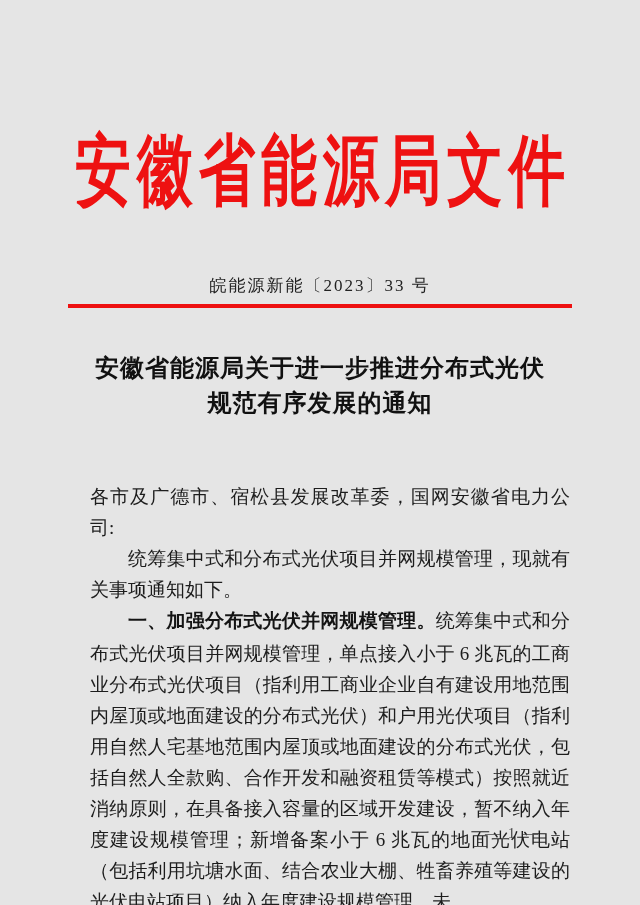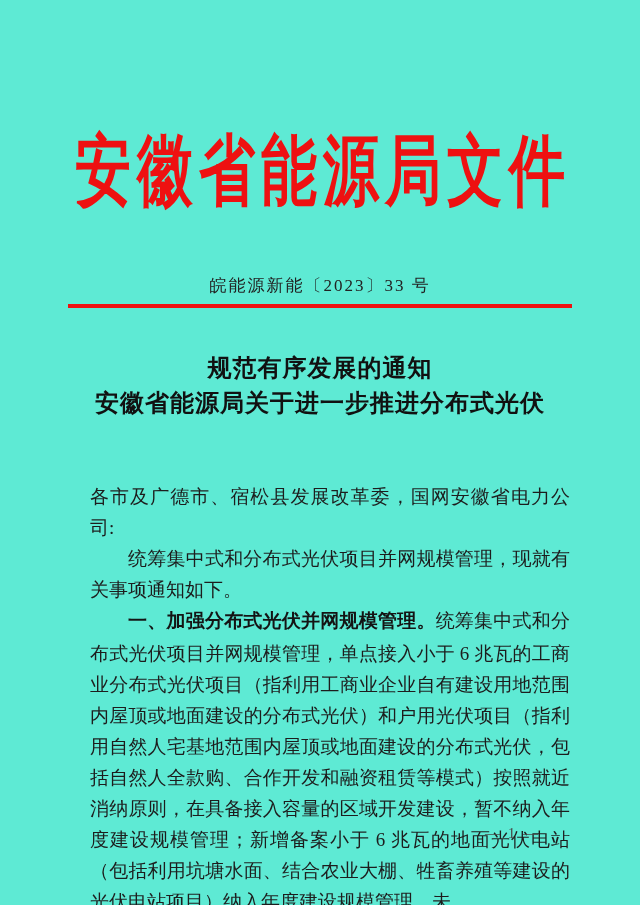--- a/index.html
+++ b/index.html
@@ -12,7 +12,7 @@
     width: 640px;
     height: 905px;
     margin: 0 auto;
-    background: #5eead4;
+    background: #e5e5e5;
     overflow: hidden;
     font-family: "Liberation Serif", "DejaVu Serif", serif;
     color: #1a1a1a;

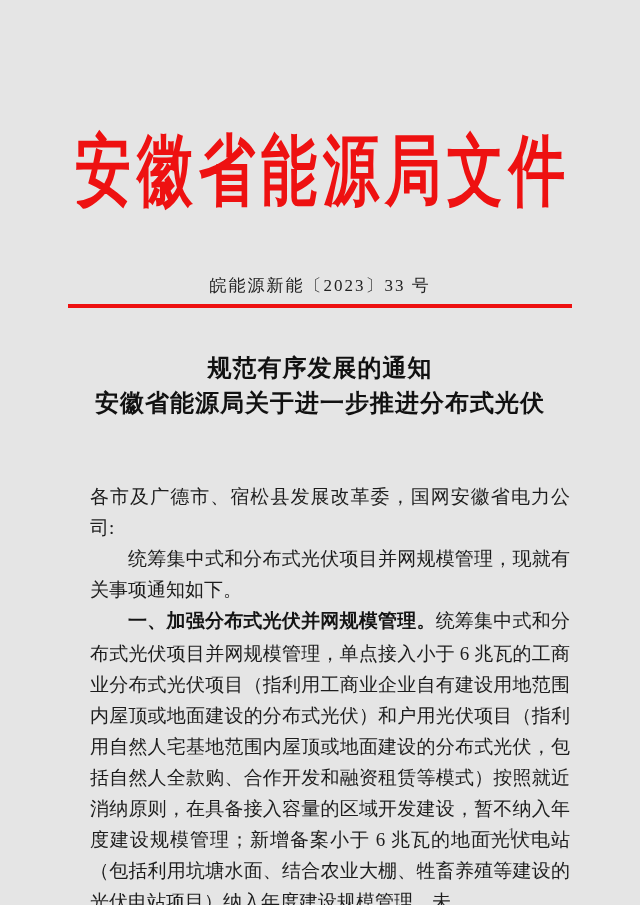--- a/index.html
+++ b/index.html
@@ -111,8 +111,8 @@
   <div class="red-line"></div>
 
   <div class="doc-title">
+    <div>安徽省能源局关于进一步推进分布式光伏</div>
     <div>规范有序发展的通知</div>
-    <div>安徽省能源局关于进一步推进分布式光伏</div>
   </div>
 
   <div class="doc-body">

